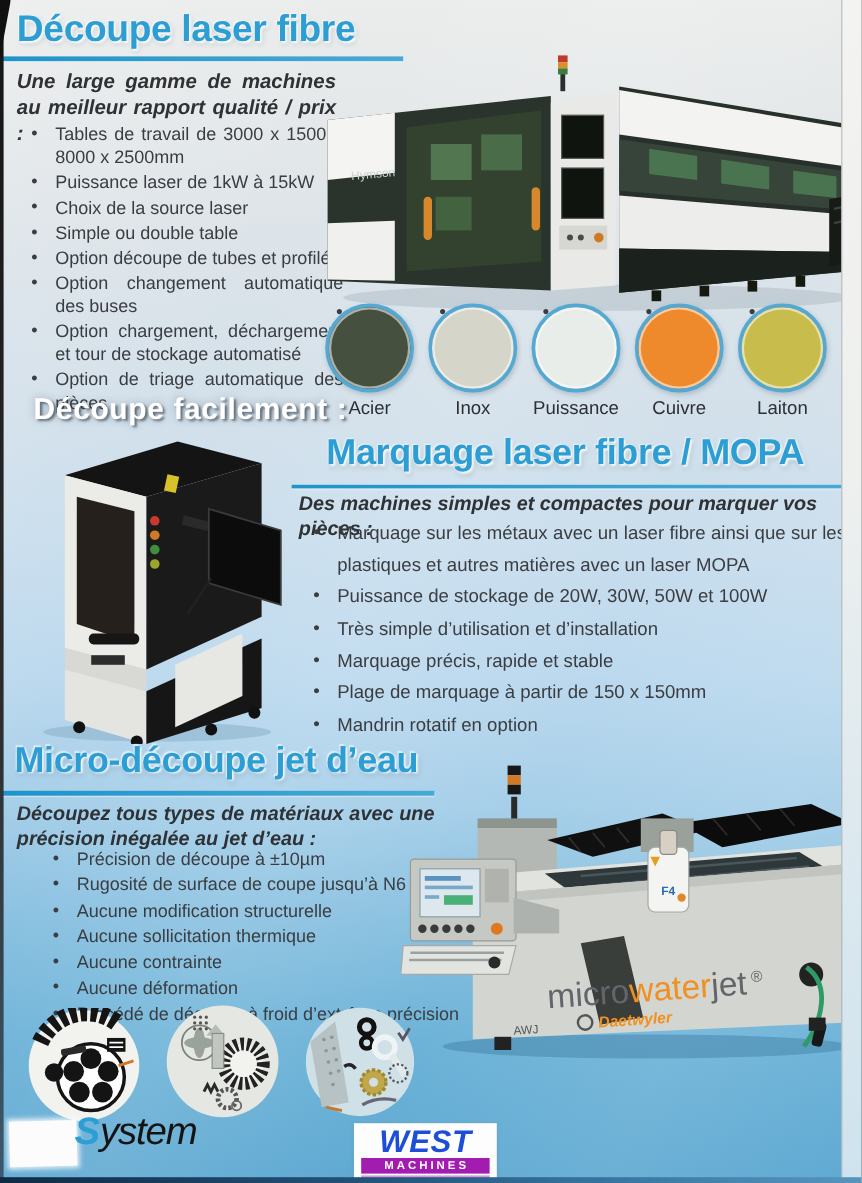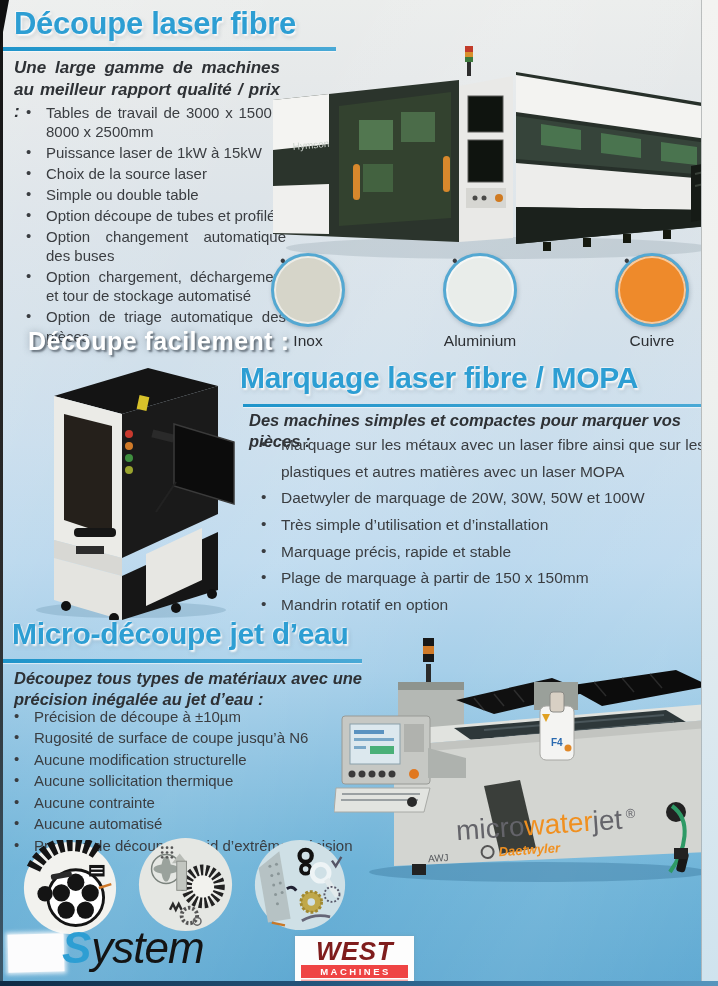--- a/index.html
+++ b/index.html
@@ -133,6 +133,10 @@
 
   <ul class="abs materials">
 
+      <li class="mat" style="padding-left:0;">
+        <span class="dot" style="background: rgb(70, 80, 62);"></span>
+        <span class="lbl">Acier</span>
+      </li>
 
       <li class="mat" style="padding-left:0;">
         <span class="dot" style="background: rgb(214, 213, 201);"></span>

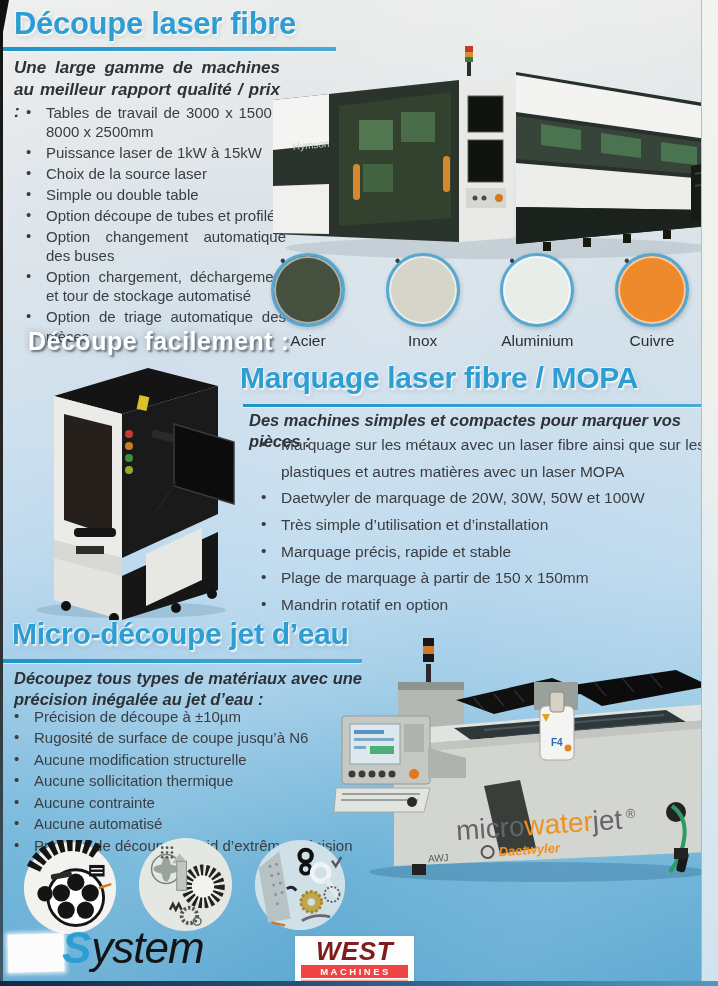--- a/index.html
+++ b/index.html
@@ -145,7 +145,7 @@
 
       <li class="mat" style="padding-left:0;">
         <span class="dot" style="background: rgb(233, 237, 234);"></span>
-        <span class="lbl">Aluminium</span>
+        <span class="lbl">Puissance</span>
       </li>
 
       <li class="mat" style="padding-left:0;">

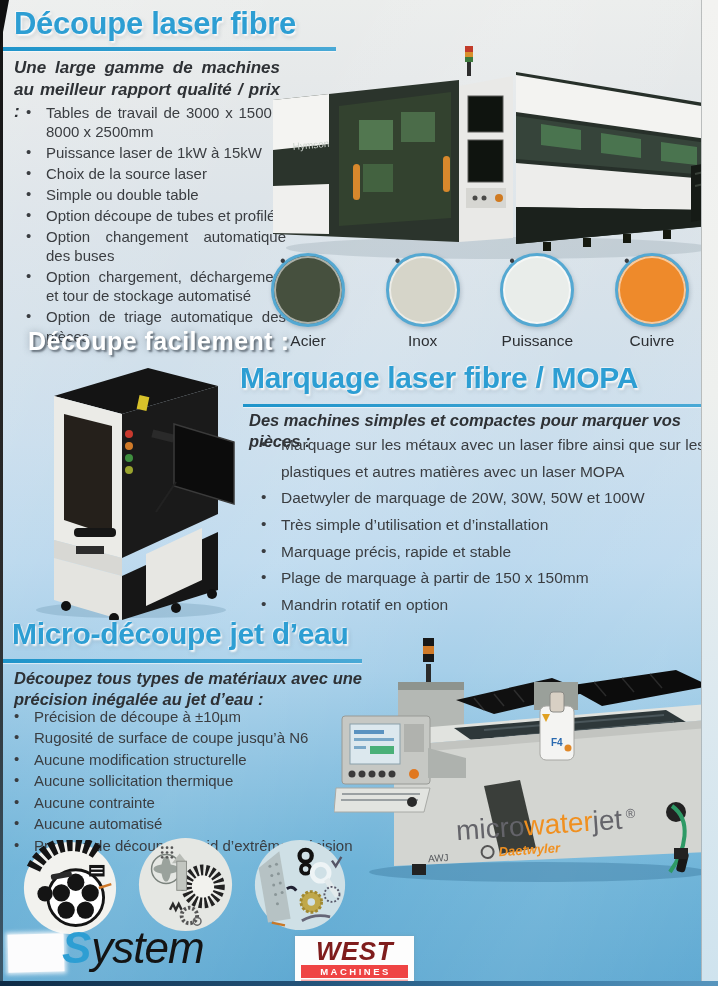--- a/index.html
+++ b/index.html
@@ -153,6 +153,10 @@
         <span class="lbl">Cuivre</span>
       </li>
 
+      <li class="mat" style="padding-left:0;">
+        <span class="dot" style="background: rgb(200, 188, 76);"></span>
+        <span class="lbl">Laiton</span>
+      </li>
     </ul>
 
   <h2 class="abs">Marquage laser fibre / MOPA</h2>

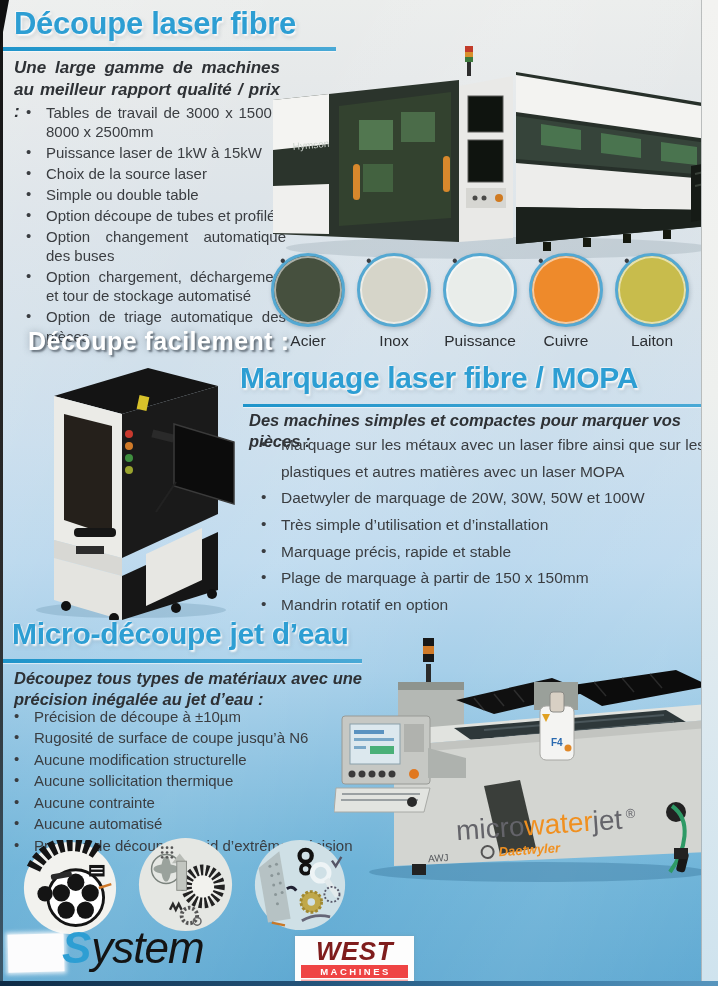--- a/index.html
+++ b/index.html
@@ -17,7 +17,7 @@
   h1,h2,h3{margin:0; font-weight:bold; color:var(--accent,#2d9ed3);
     text-shadow:1.5px 1.5px 2px rgba(255,255,255,.95), -1px -1px 1px rgba(255,255,255,.6), 2px 3px 4px rgba(90,110,125,.28);}
   h1{left:14px; top:6px; font-size:31px; letter-spacing:-.3px;}
-  h2{left:240px; top:361px; width:462px; text-align:left; font-size:30px; letter-spacing:-.3px;}
+  h2{left:240px; top:361px; width:462px; text-align:center; font-size:30px; letter-spacing:-.3px;}
   h3{left:12px; top:617px; font-size:30px; letter-spacing:-.3px;}
   .rule{height:4px; background:linear-gradient(90deg,#1e94ca,#49a9d6); box-shadow:0 1px 1px rgba(255,255,255,.6);}
   .rule1{left:0; top:47px; width:336px;}

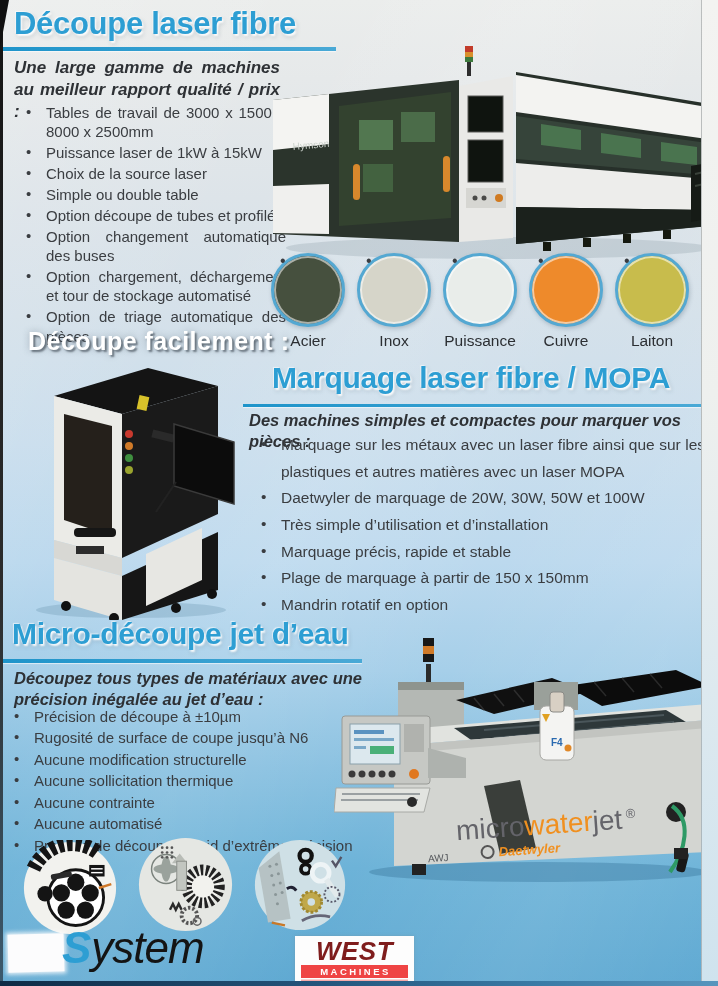--- a/index.html
+++ b/index.html
@@ -165,7 +165,7 @@
   <ul class="abs list2">
 
   <li>Marquage sur les métaux avec un laser fibre ainsi que sur les plastiques et autres matières avec un laser MOPA</li>
-      <li>Daetwyler de marquage de 20W, 30W, 50W et 100W</li>
+      <li>Puissance de stockage de 20W, 30W, 50W et 100W</li>
       <li>Très simple d’utilisation et d’installation</li>
       <li>Marquage précis, rapide et stable</li>
       <li>Plage de marquage à partir de 150 x 150mm</li>

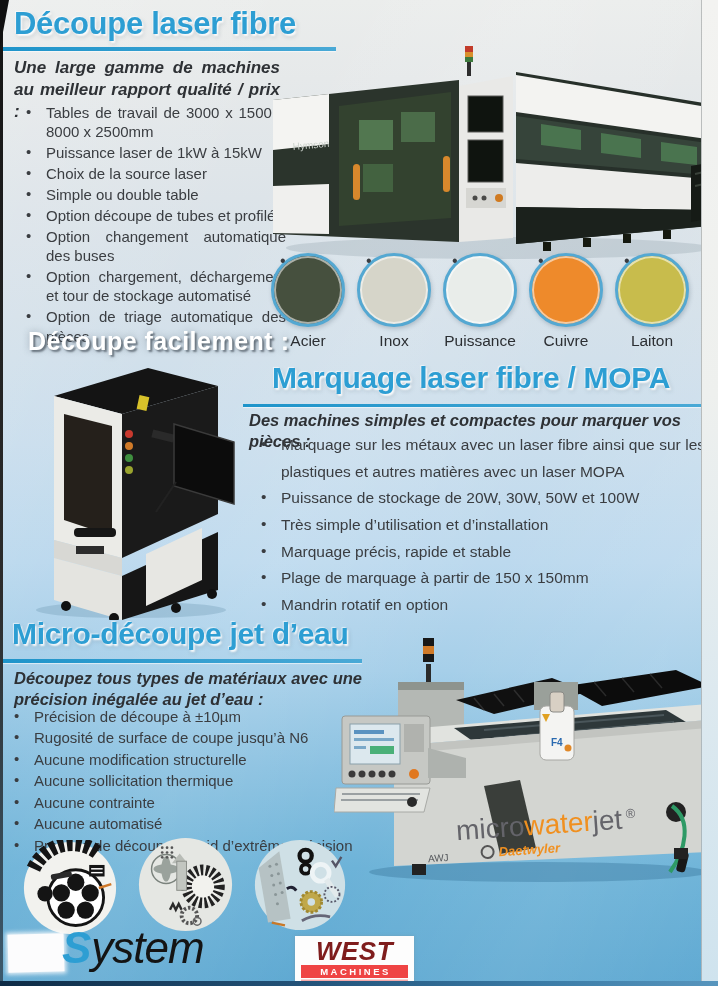--- a/index.html
+++ b/index.html
@@ -33,7 +33,7 @@
   .list1{left:14px; top:103px; width:272px; font-size:15px; line-height:1.27;}
   .list1 li{margin-bottom:2px;}
   .list2{left:249px; top:432px; width:456px; font-size:15.5px; line-height:1.72;}
-  .list3{left:2px; top:706px; width:352px; font-size:15px; line-height:1.43;}
+  .list3{left:32px; top:706px; width:352px; font-size:15px; line-height:1.43;}
   .tagline{left:28px; top:327px; font-size:25px; font-weight:bold; color:#fff; letter-spacing:.5px;
     text-shadow:2px 2px 2px rgba(45,55,65,.6), 0 0 7px rgba(60,75,90,.35);}
   .materials{left:268px; top:253px; width:424px; display:flex; justify-content:space-between;}

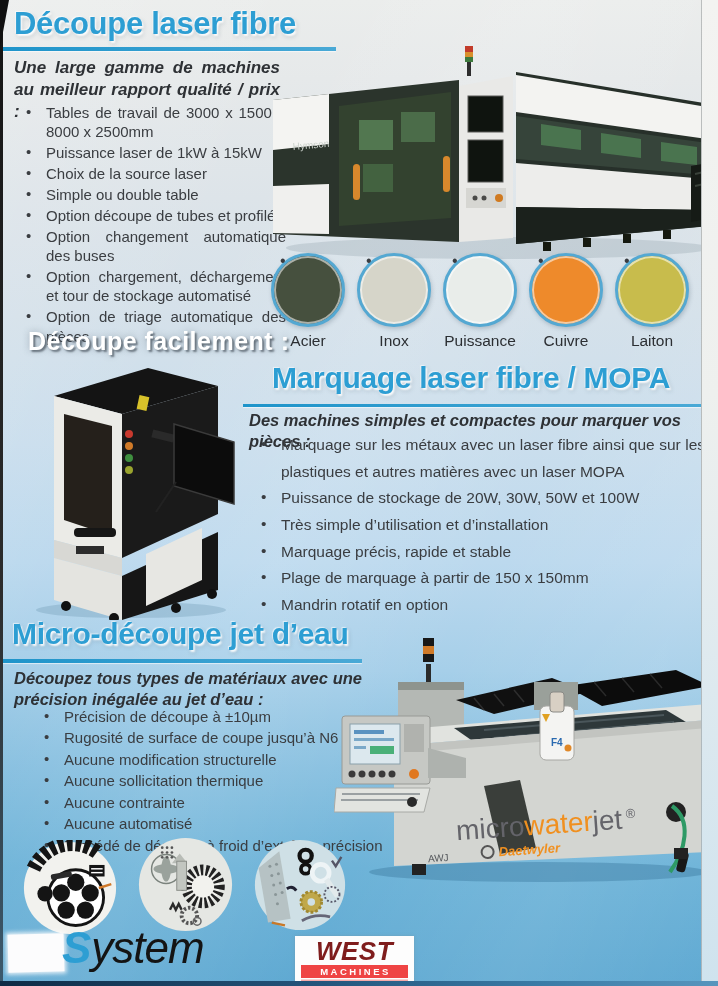--- a/index.html
+++ b/index.html
@@ -208,7 +208,7 @@
       <li>Aucune modification structurelle</li>
       <li>Aucune sollicitation thermique</li>
       <li>Aucune contrainte</li>
-      <li>Aucune automatisé</li>
+      <li>Aucune déformation</li>
       <li>Procédé de découpe à froid d’extrême précision</li>
     </ul>
 

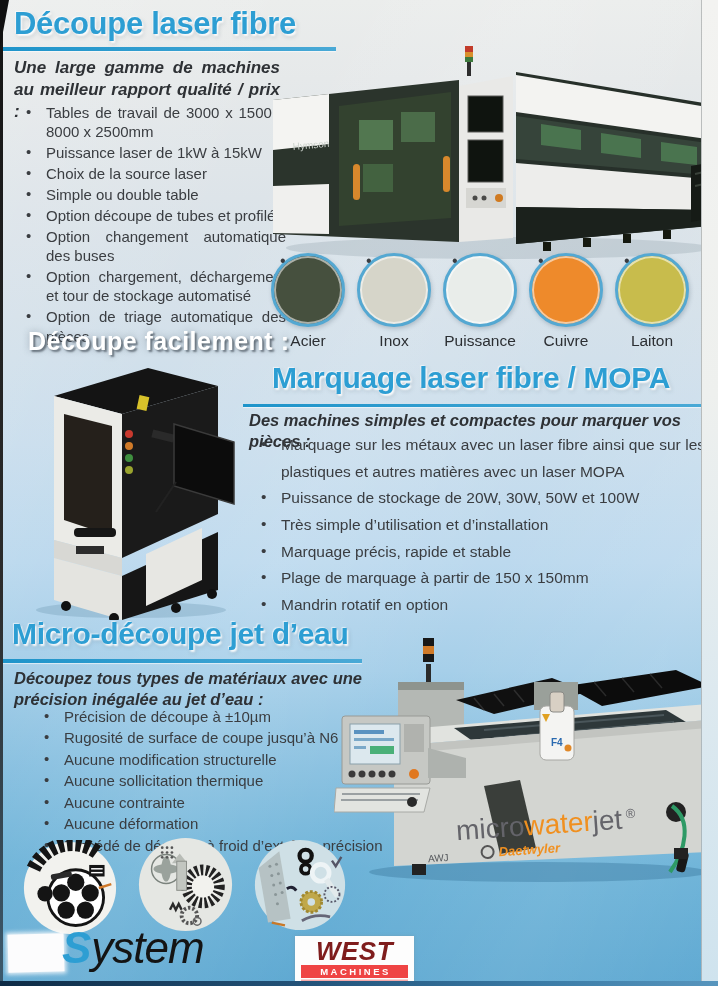--- a/index.html
+++ b/index.html
@@ -52,7 +52,7 @@
   
   .whiteout{left:8px; top:934px; width:56px; height:38px; background:#fcfcfd; transform:rotate(-1.5deg);
     box-shadow:0 0 4px 2px rgba(252,252,253,.85);}
-  .system-logo{left:62px; top:926px; font-style:italic; font-size:44px; line-height:1; white-space:nowrap;}
+  .system-logo{left:62px; top:926px; font-style:italic; font-size:32px; line-height:1; white-space:nowrap;}
   .system-logo .s{color:var(--accent,#2a9cd4); font-weight:bold;}
   .system-logo .rest{color:#141414; font-weight:500; letter-spacing:-1px;}
   .west{left:295px; top:936px; width:119px; background:#fdfdfd; text-align:center; padding:3px 0 2px 0;

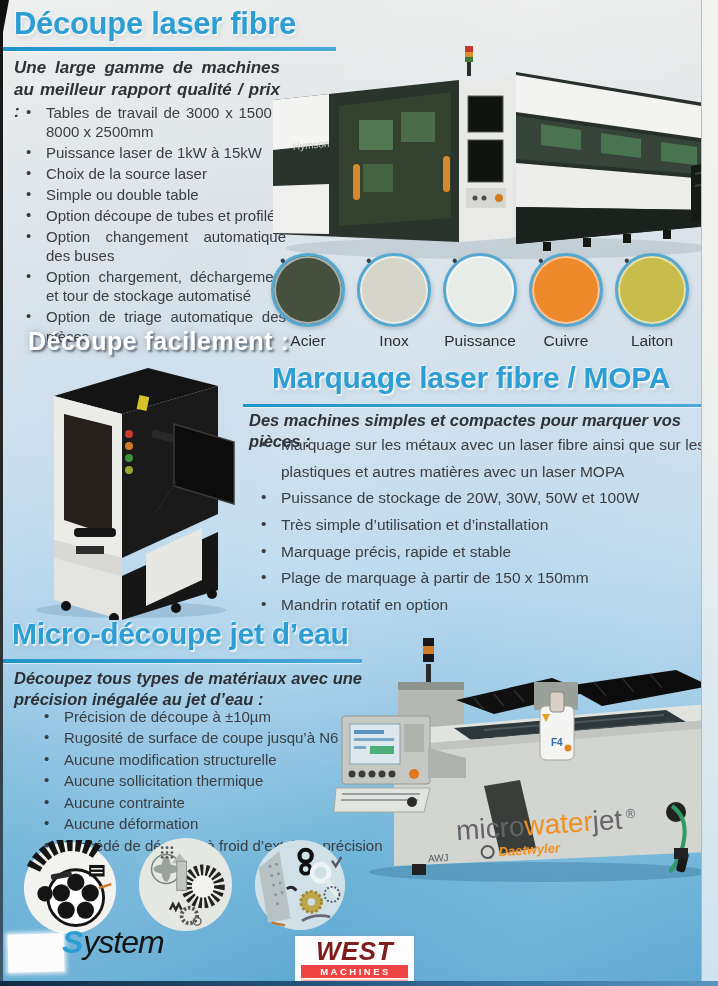--- a/index.html
+++ b/index.html
@@ -57,7 +57,7 @@
   .system-logo .rest{color:#141414; font-weight:500; letter-spacing:-1px;}
   .west{left:295px; top:936px; width:119px; background:#fdfdfd; text-align:center; padding:3px 0 2px 0;
     box-shadow:0 0 3px rgba(120,140,150,.4);}
-  .west .w1{color:#7f1d1d; font-weight:bold; font-style:italic; font-size:26px; line-height:.95; letter-spacing:.5px;}
+  .west .w1{color:#1d4ed8; font-weight:bold; font-style:italic; font-size:26px; line-height:.95; letter-spacing:.5px;}
   .west .bar{margin:1px 6px 0 6px; background:#ef4444; color:#fff; font-size:9.5px; font-weight:bold;
     letter-spacing:2.5px; padding:1.5px 0 1px 2px;}
   .west .bar.refl{transform:scaleY(-1); opacity:.45; margin-top:2px; filter:blur(.3px);}

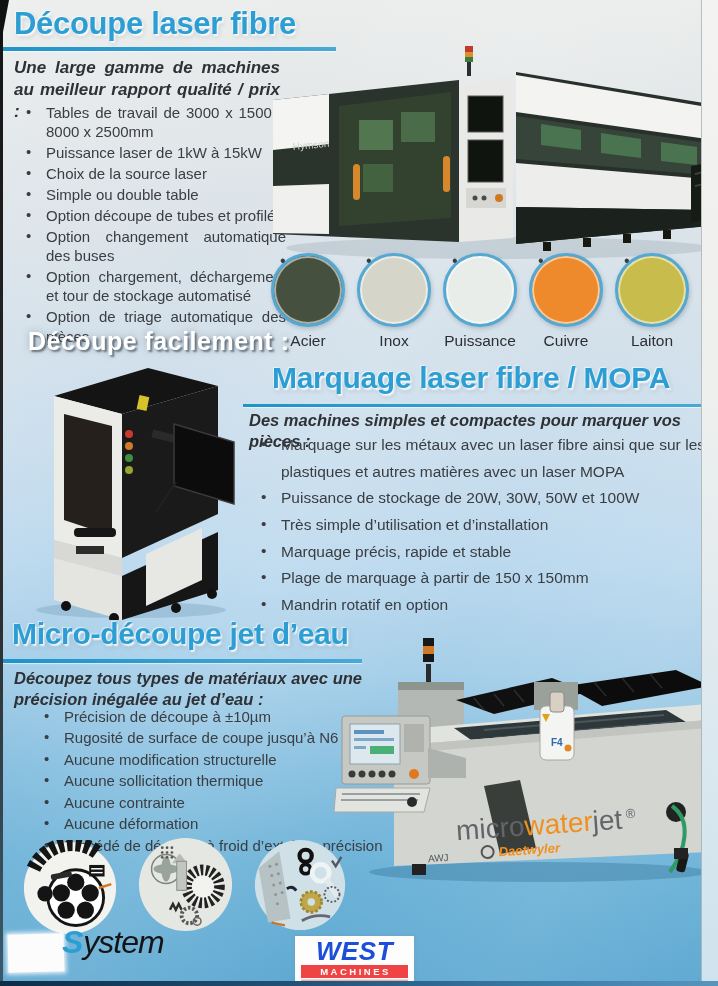--- a/index.html
+++ b/index.html
@@ -58,7 +58,7 @@
   .west{left:295px; top:936px; width:119px; background:#fdfdfd; text-align:center; padding:3px 0 2px 0;
     box-shadow:0 0 3px rgba(120,140,150,.4);}
   .west .w1{color:#1d4ed8; font-weight:bold; font-style:italic; font-size:26px; line-height:.95; letter-spacing:.5px;}
-  .west .bar{margin:1px 6px 0 6px; background:#ef4444; color:#fff; font-size:9.5px; font-weight:bold;
+  .west .bar{margin:1px 6px 0 6px; background:#a21caf; color:#fff; font-size:9.5px; font-weight:bold;
     letter-spacing:2.5px; padding:1.5px 0 1px 2px;}
   .west .bar.refl{transform:scaleY(-1); opacity:.45; margin-top:2px; filter:blur(.3px);}
   svg{display:block;}

